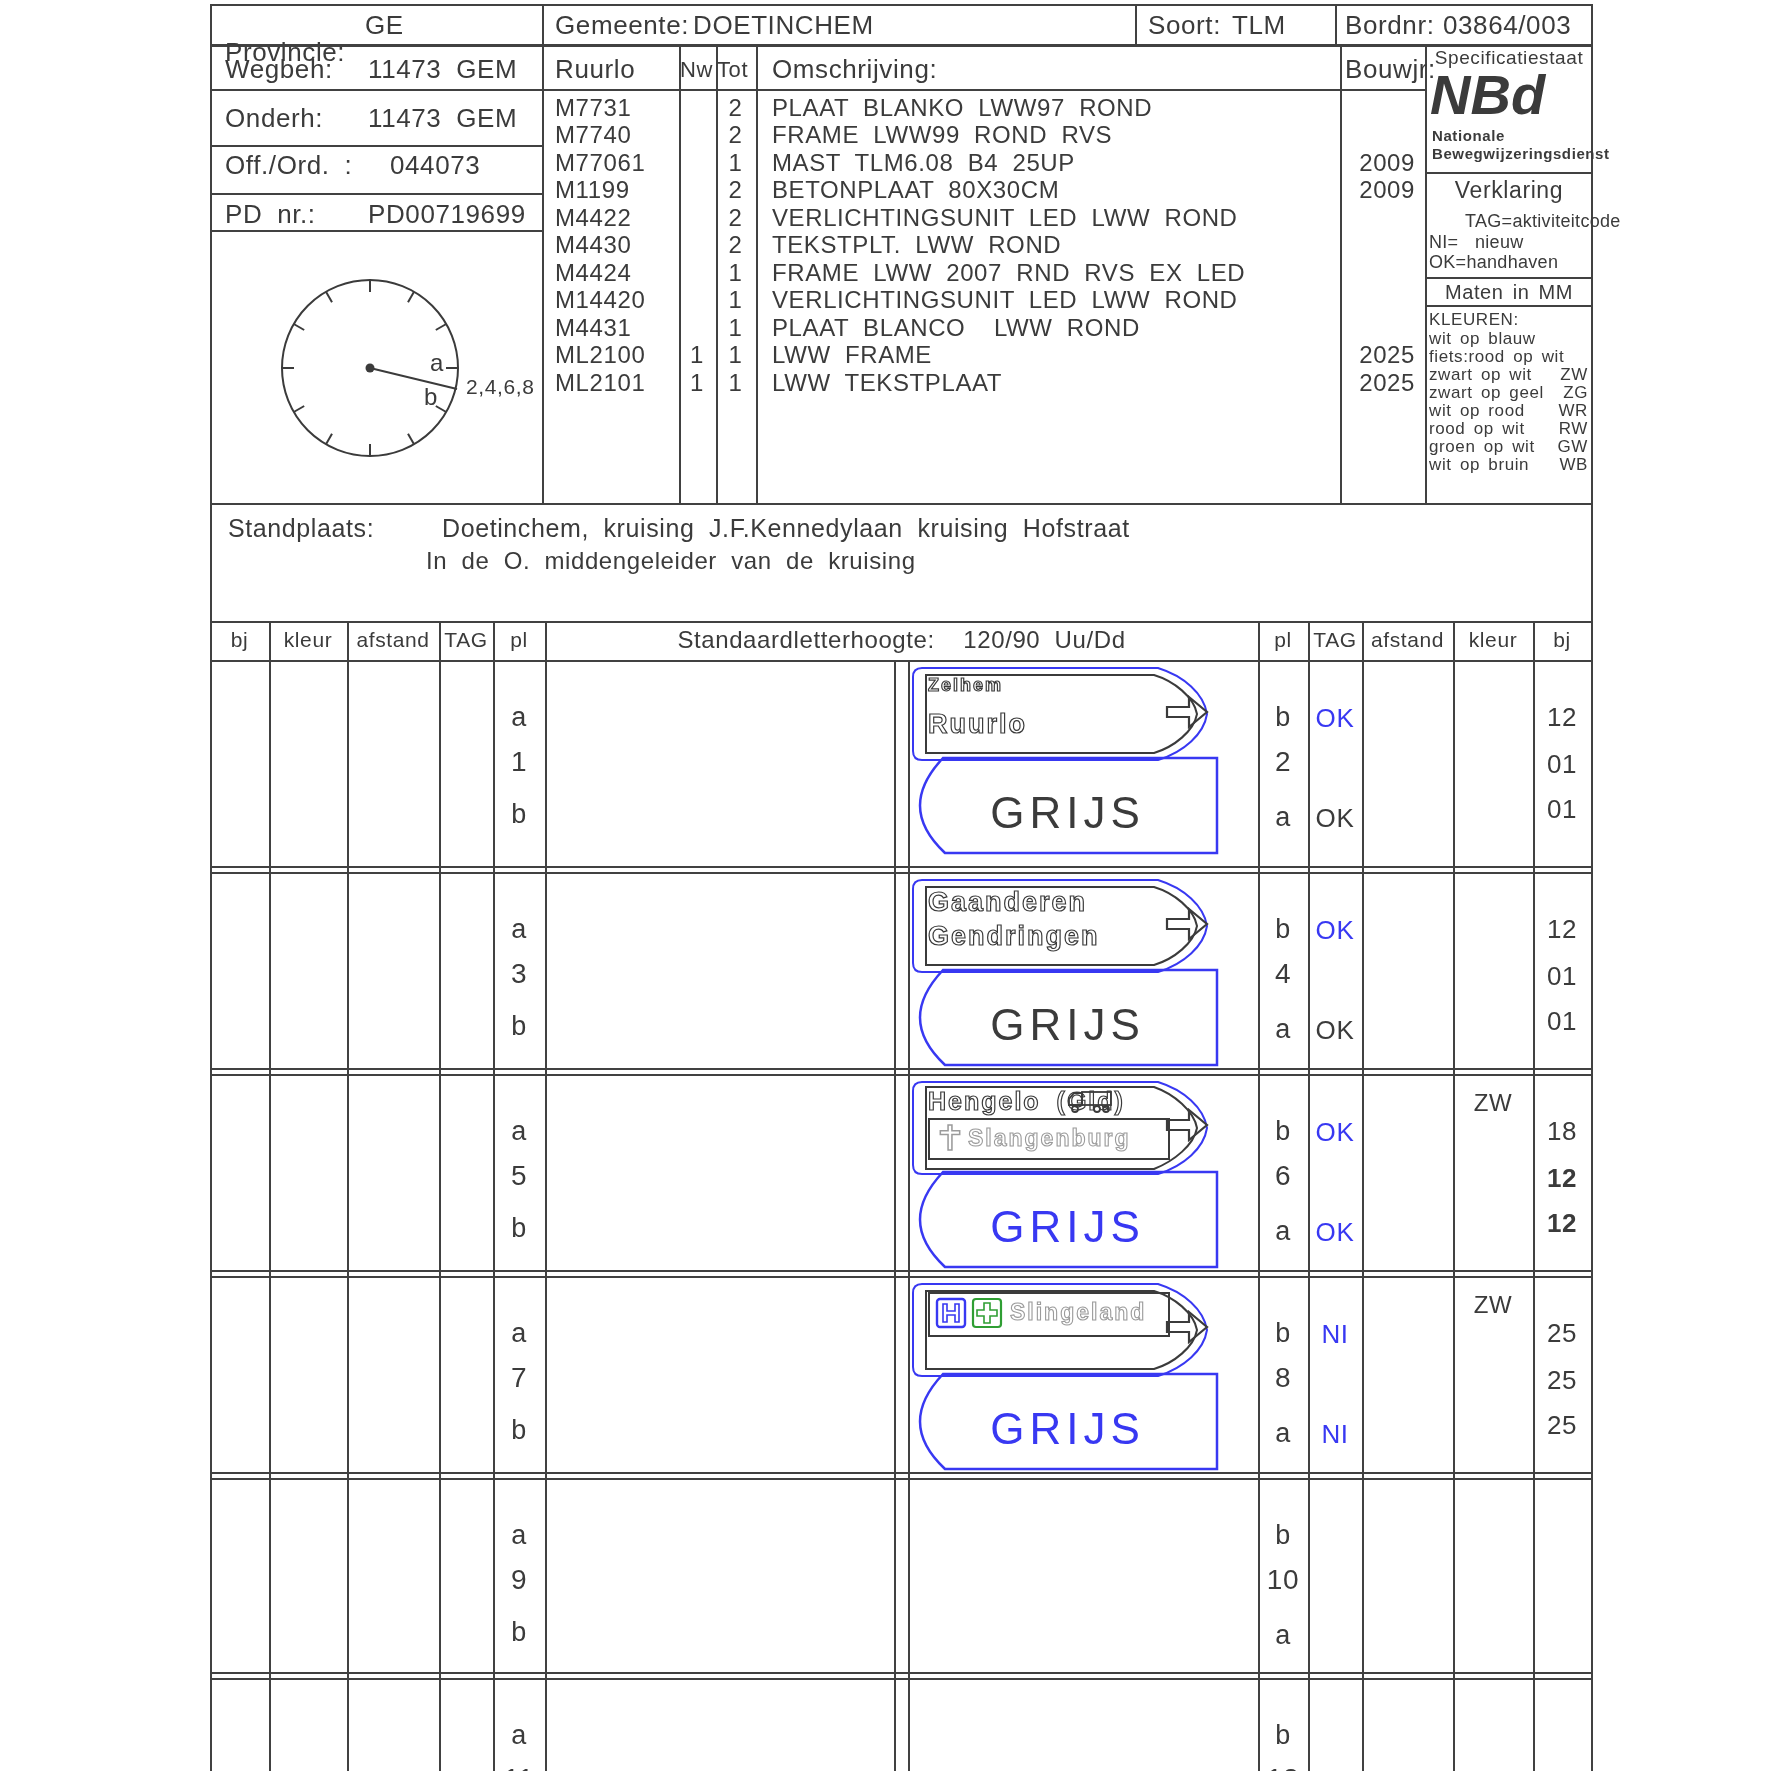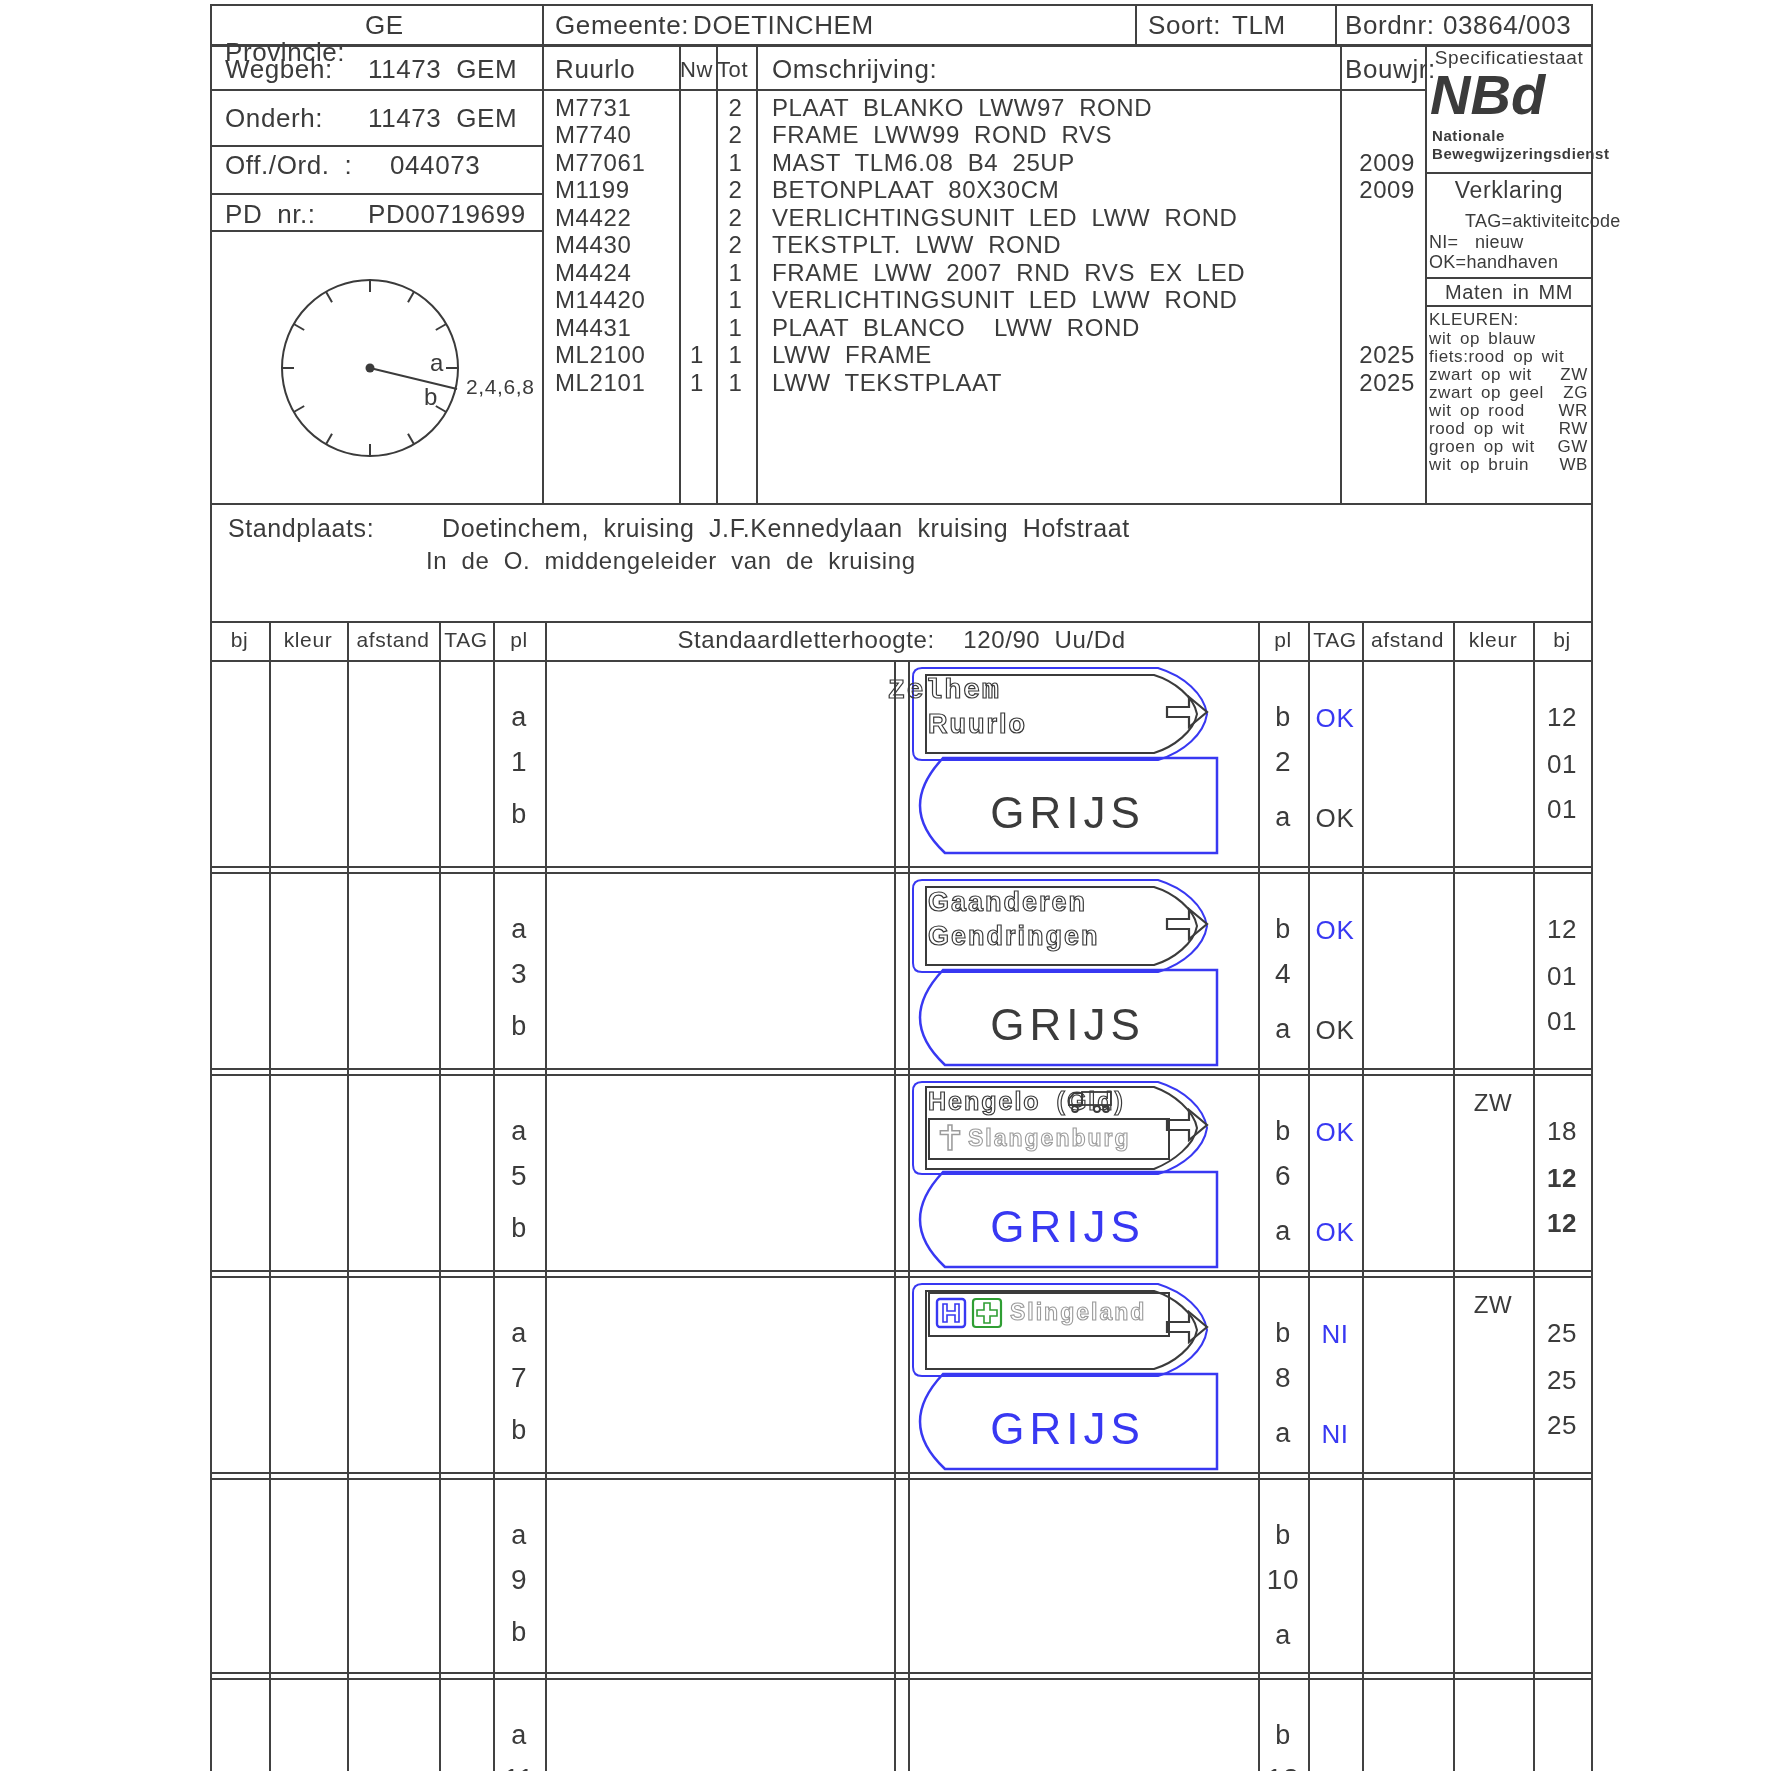--- a/index.html
+++ b/index.html
@@ -206,7 +206,7 @@
     <path d="M12,2 H248 C274,10 294,28 297,48 C294,68 274,86 248,94 H12 Q3,94 3,85 V11 Q3,2 12,2 Z" fill="none" stroke="#3838f2" stroke-width="2"></path>
     <path d="M16,9 H244 C264,15 284,31 287,48 C284,65 264,81 244,87 H16 V9 Z" fill="none" stroke="#3b3b3b" stroke-width="2"></path>
   </svg>
-  <div class="tx ol" style="left:888px;top:676px;font-size:28px;font-family:Liberation Mono, monospace;">Zelhem</div>
+  <div class="tx ol" style="left:928px;top:676px;font-size:18px;">Zelhem</div>
   <div class="tx ol" style="left:928px;top:710px;font-size:27px;">Ruurlo</div>
   <svg style="left:1164px;top:691px;" width="46" height="42" viewBox="0 0 46 42">
     <path d="M3,16 H25 V6 L43,21 L25,36 V26 H3 Z" fill="none" stroke="#3b3b3b" stroke-width="2.2"></path>

